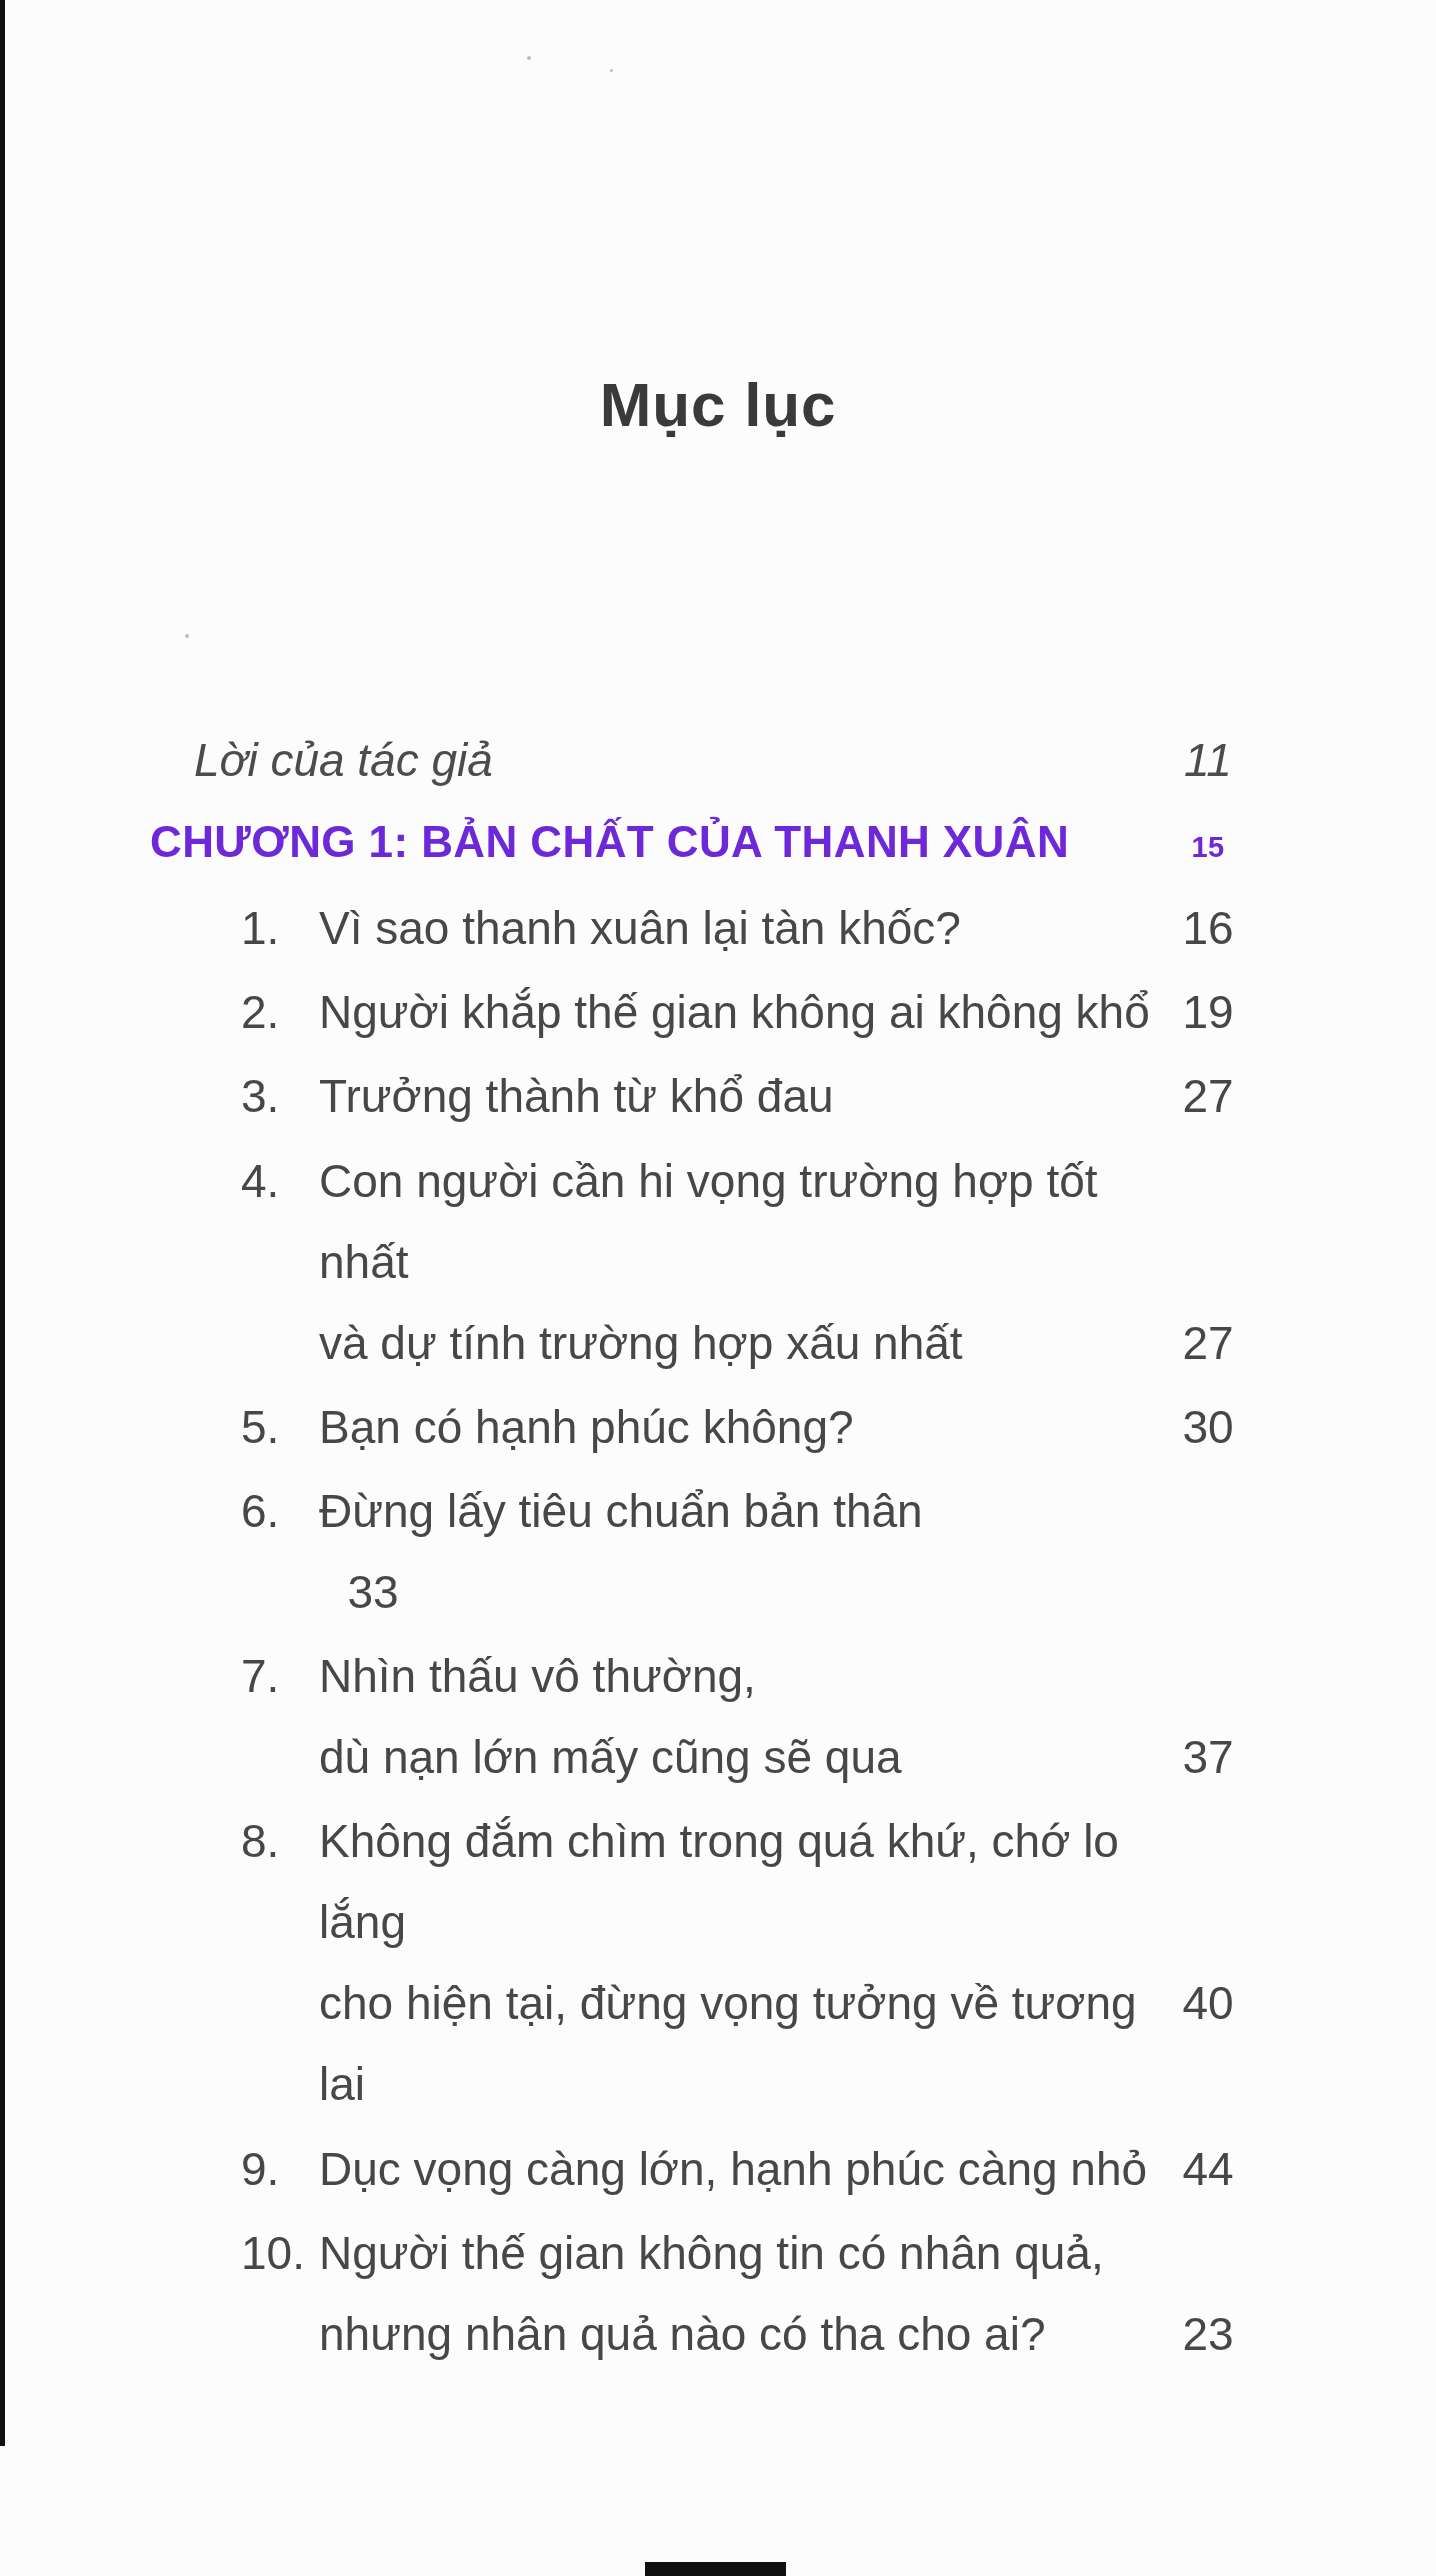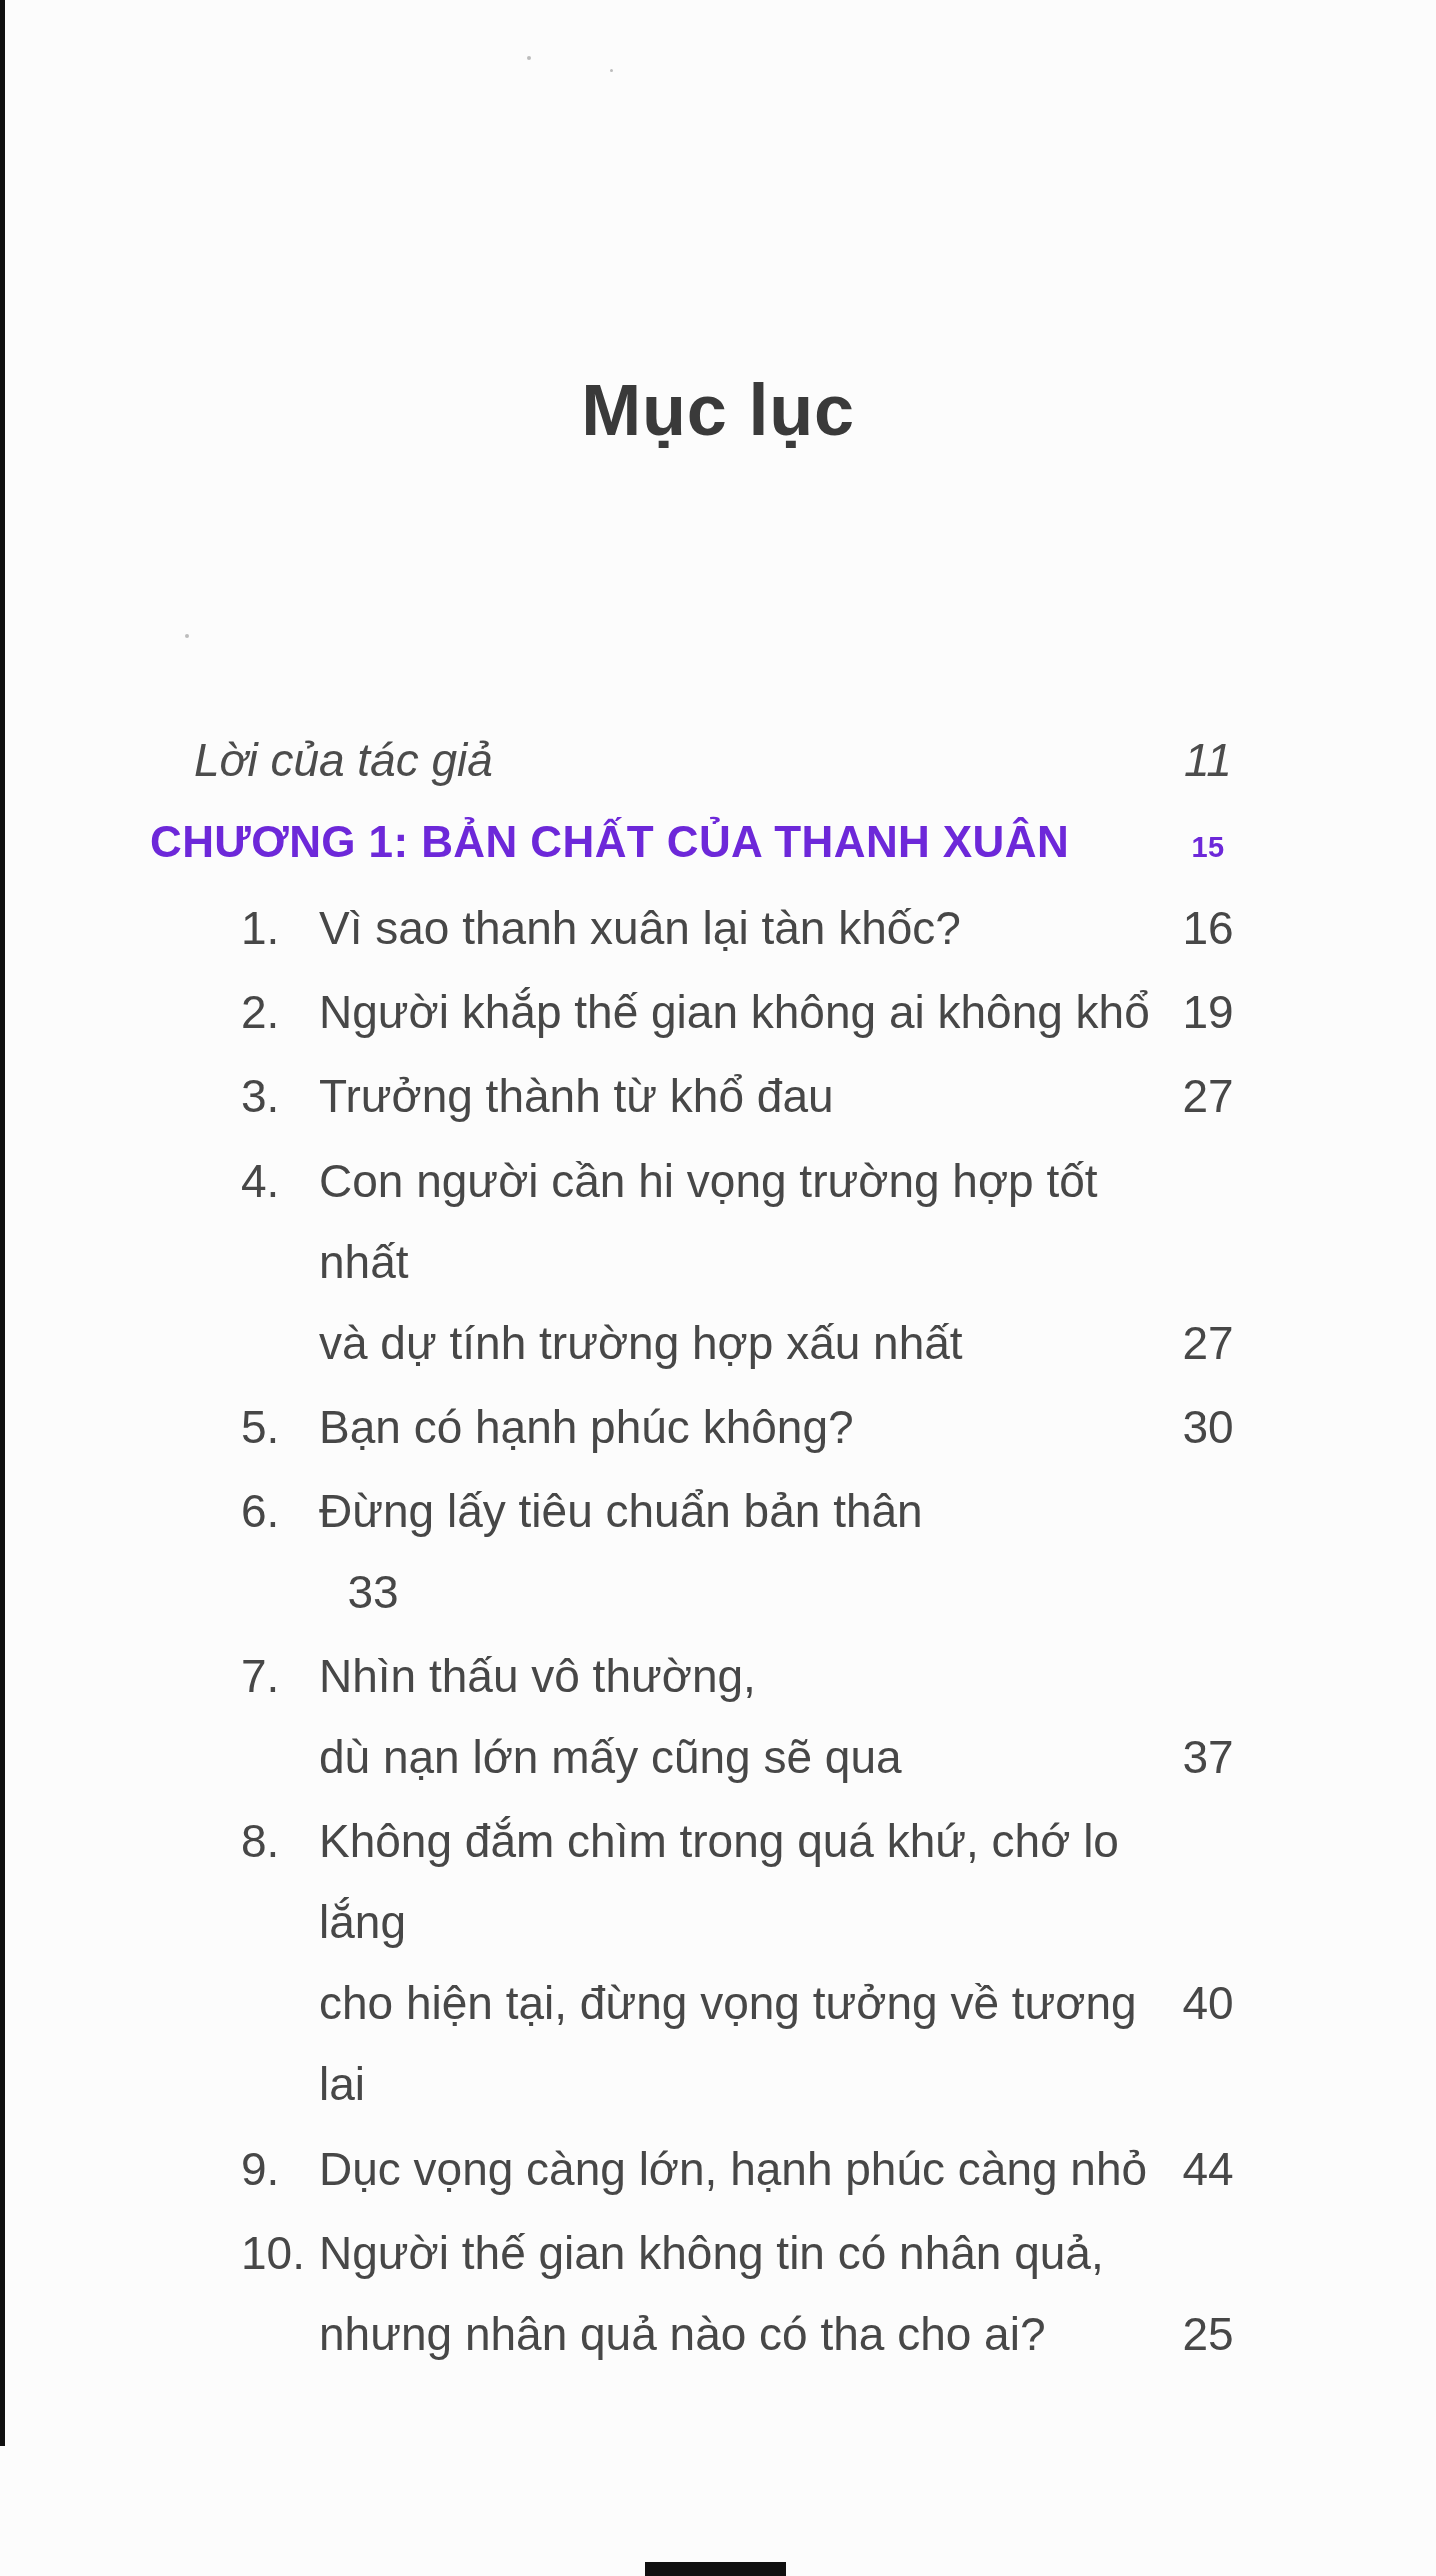--- a/index.html
+++ b/index.html
@@ -20,7 +20,7 @@
     left: 0;
     width: 1436px;
     text-align: center;
-    font-size: 72px;
+    font-size: 62px;
     font-weight: 600;
     color: #3a3a3a;
     letter-spacing: 0.8px;

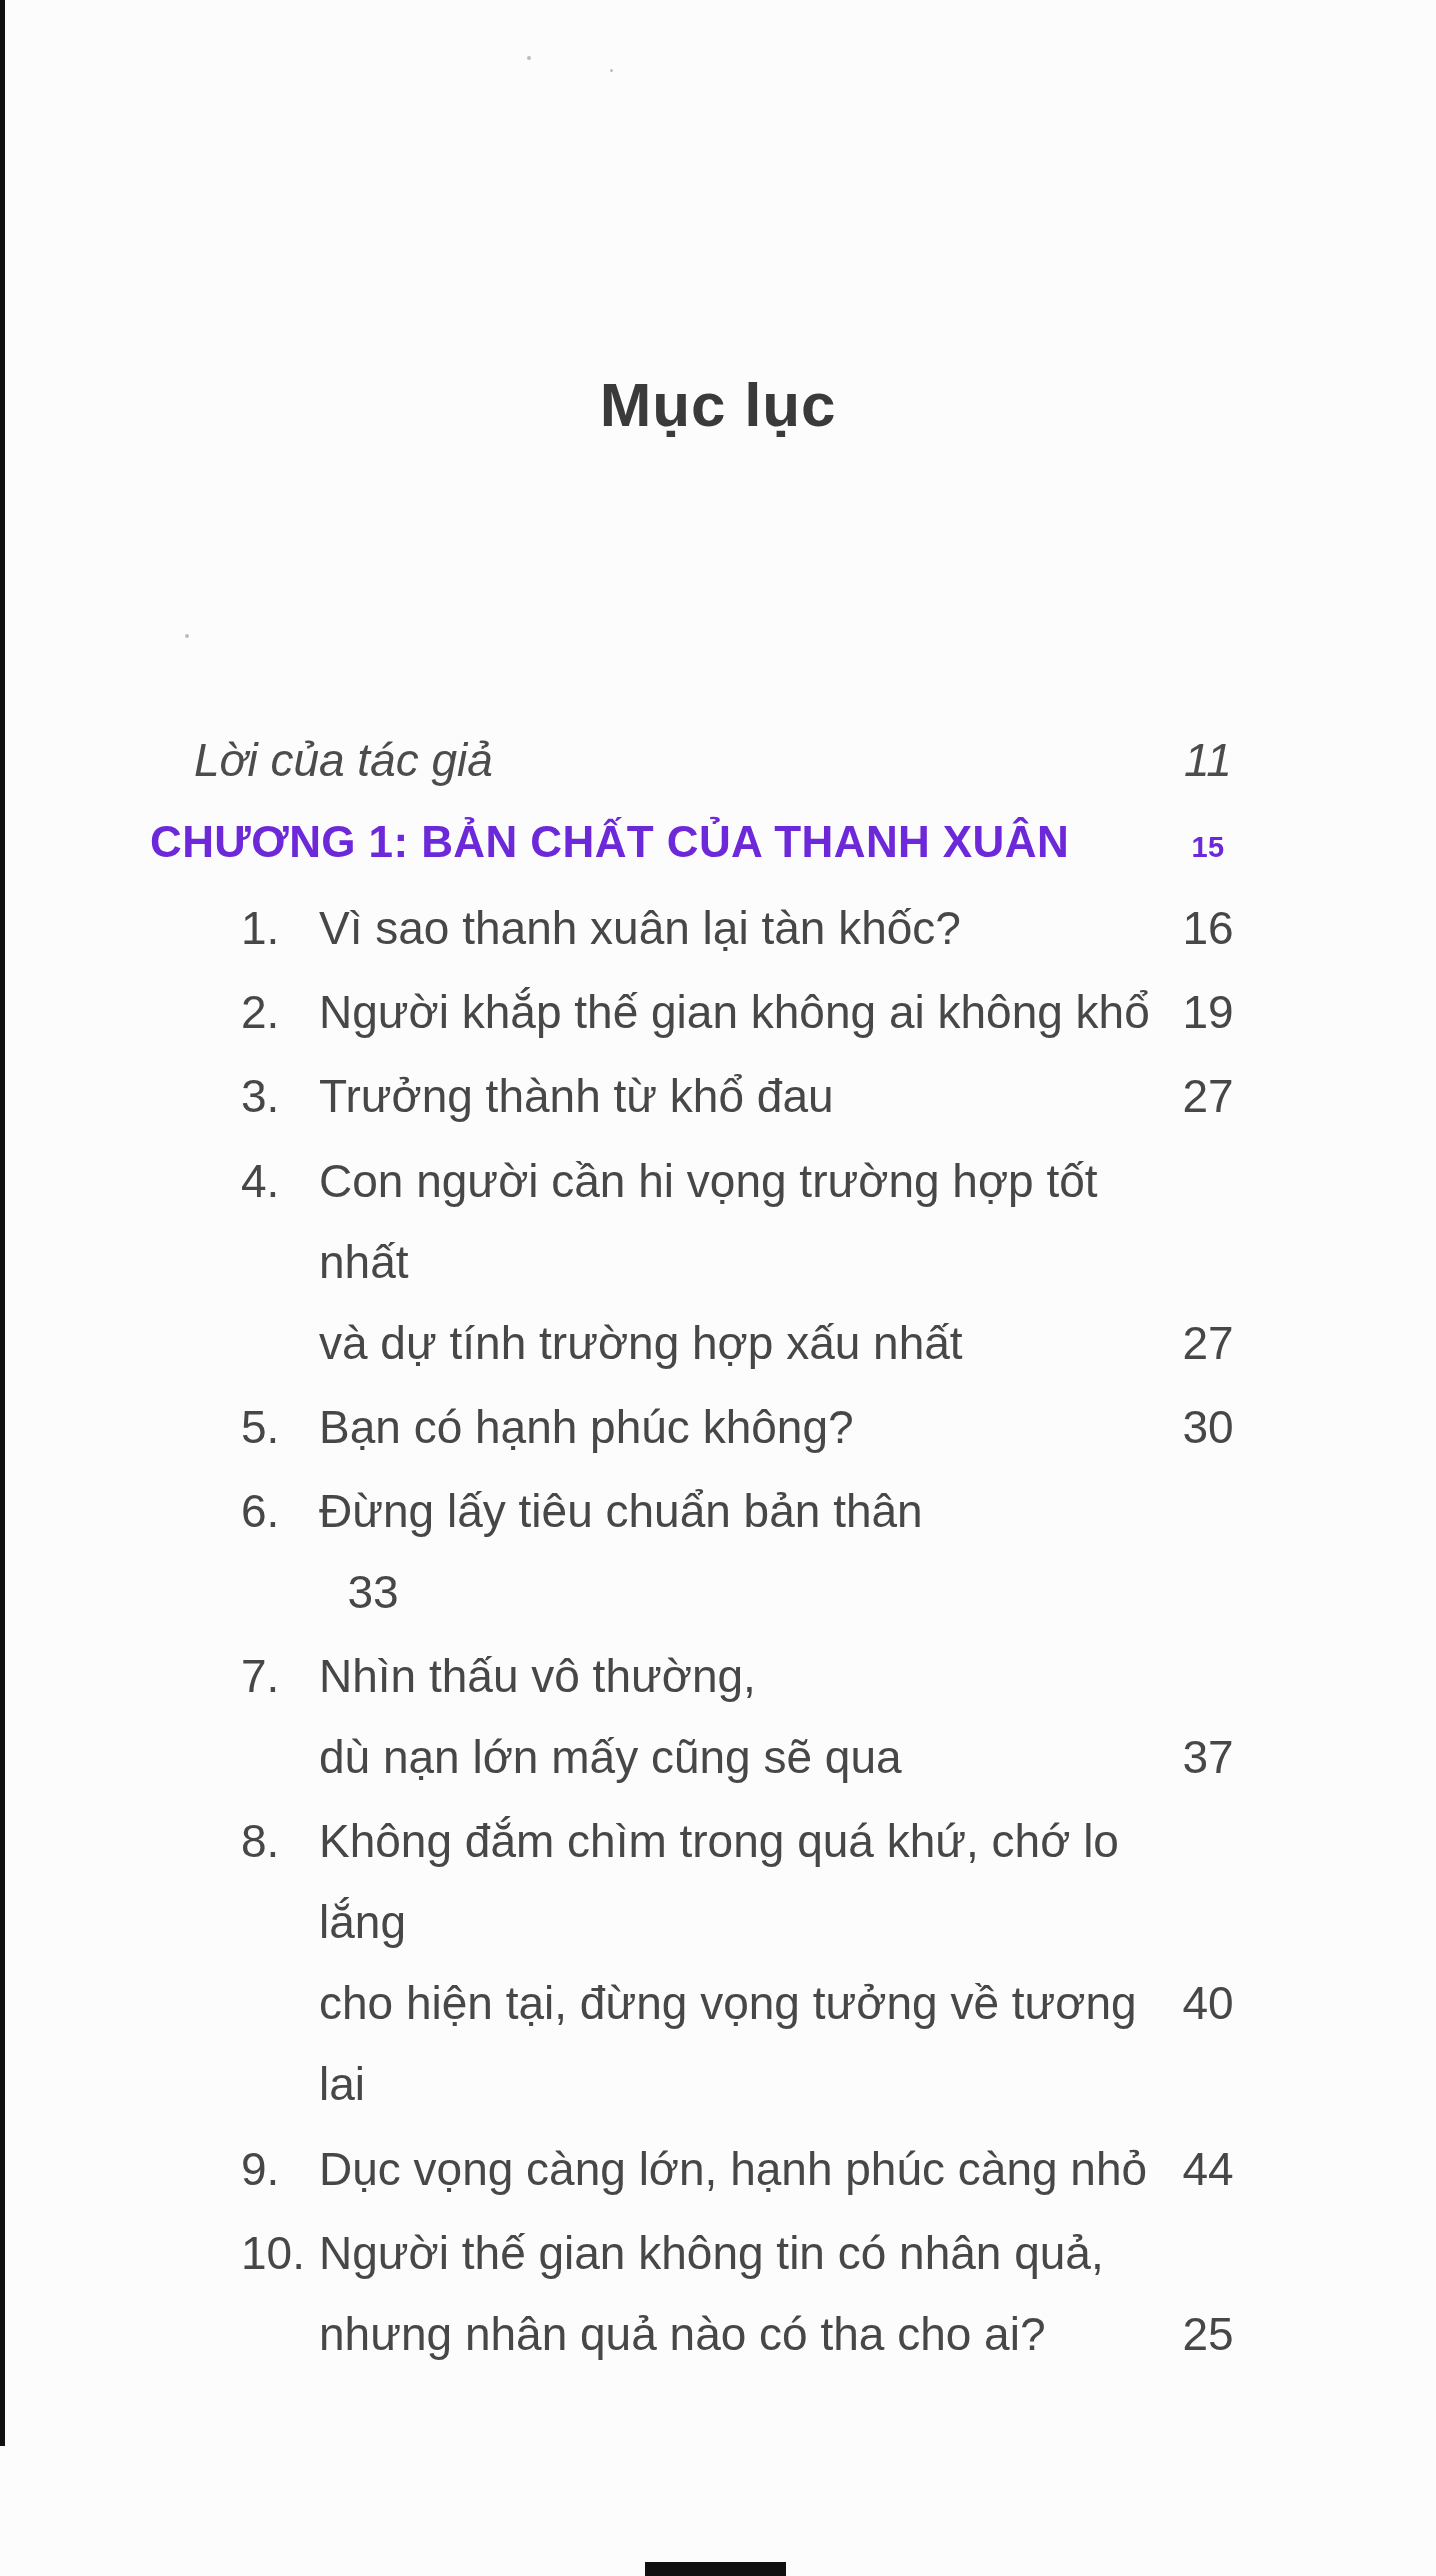--- a/index.html
+++ b/index.html
@@ -207,7 +207,7 @@
         <div class="row entry-line">
           <span class="num"></span>
           <span class="text">nhưng nhân quả nào có tha cho ai?</span>
-          <span class="page">25</span>
+          <span class="page">23</span>
         </div>
       </div>
     </div>

